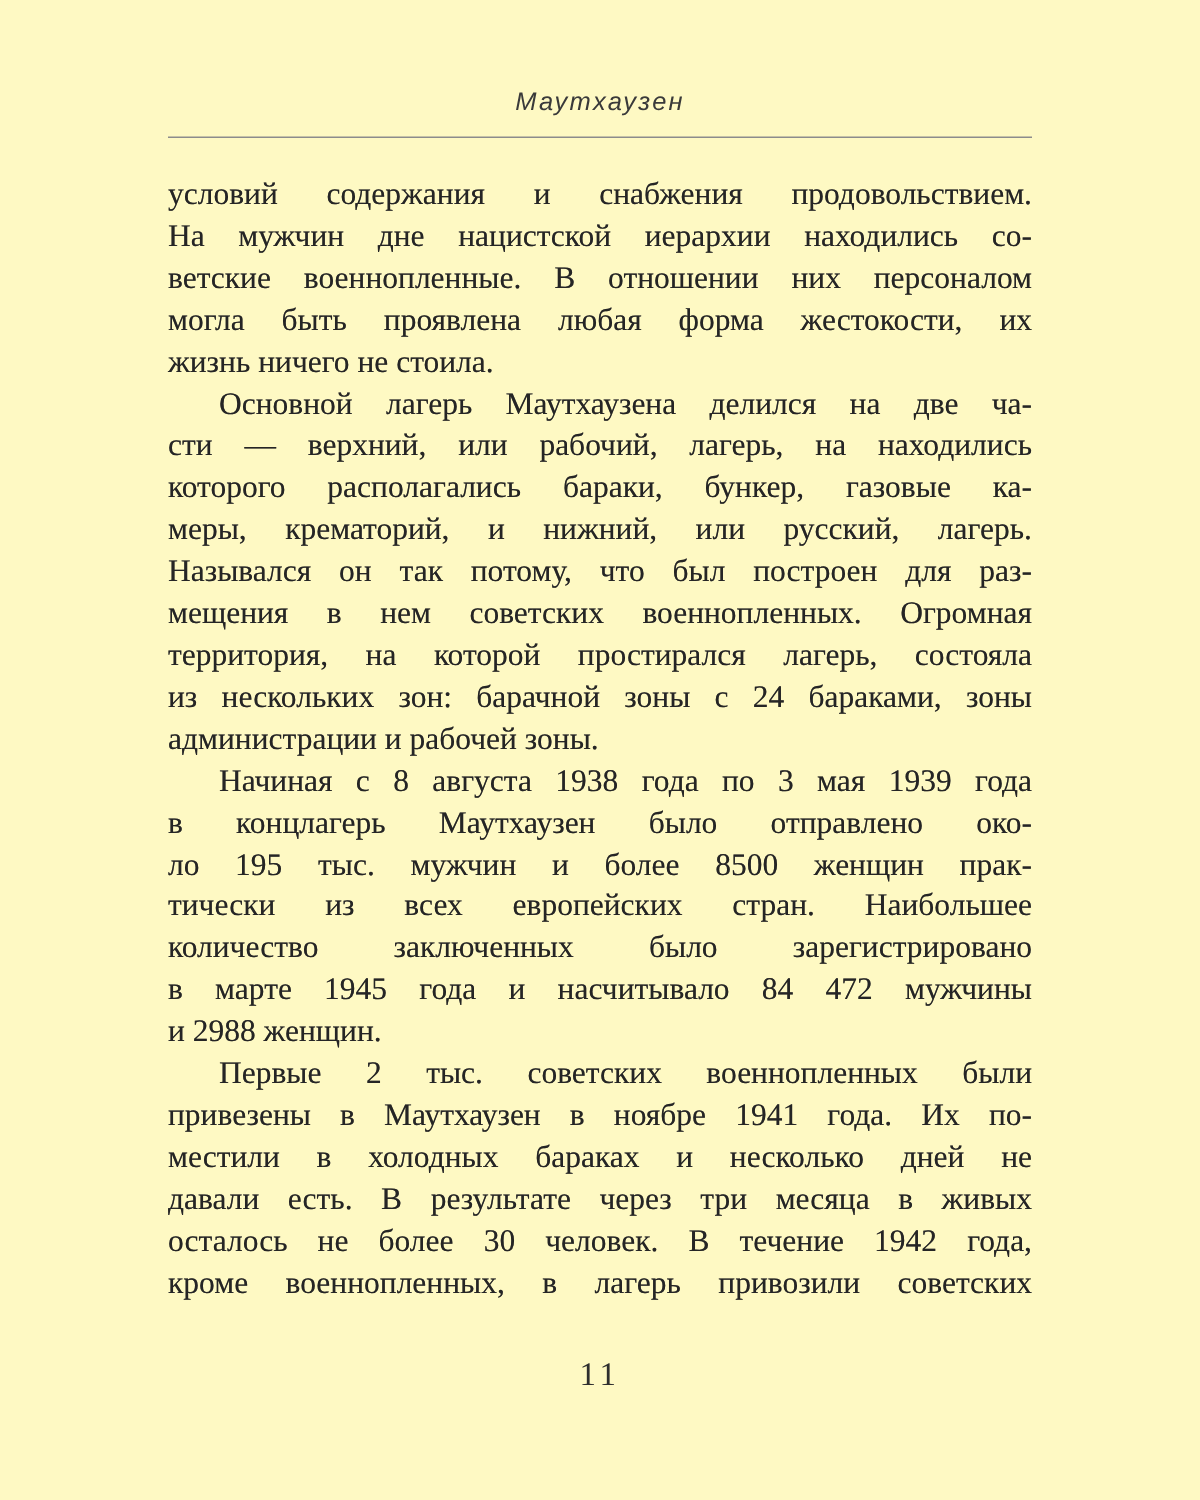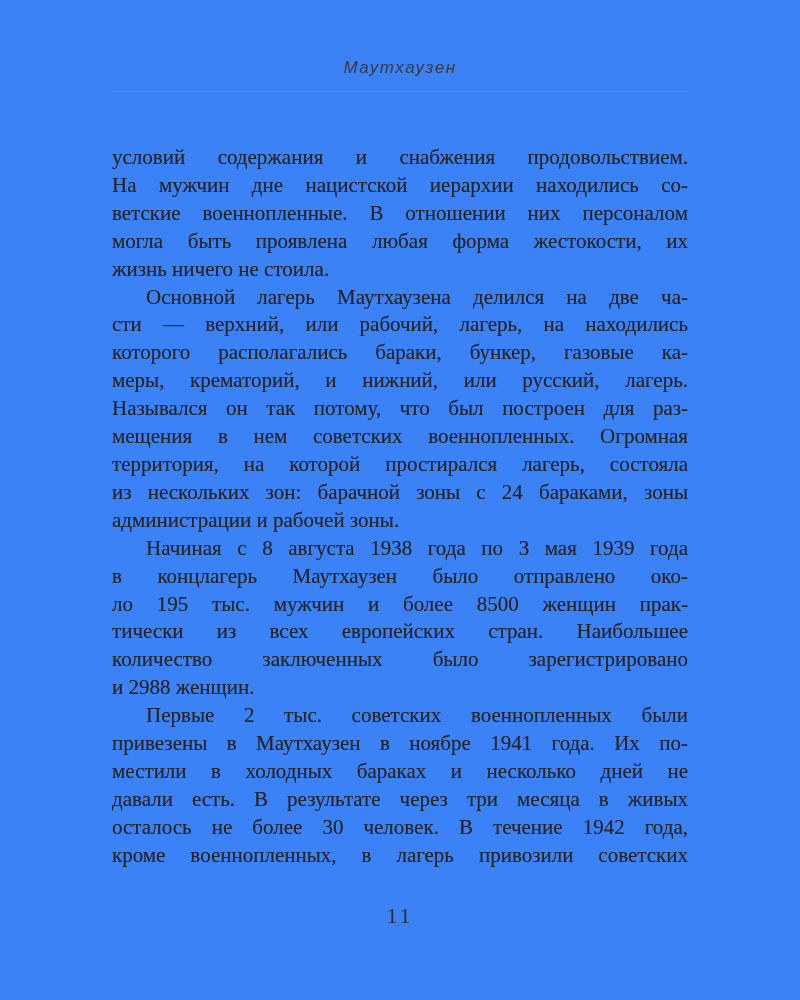--- a/index.html
+++ b/index.html
@@ -11,7 +11,7 @@
     position: relative;
     width: 800px;
     height: 1000px;
-    background: #3b82f6;
+    background: #fef9c3;
     overflow: hidden;
     font-family: "Liberation Serif", serif;
   }

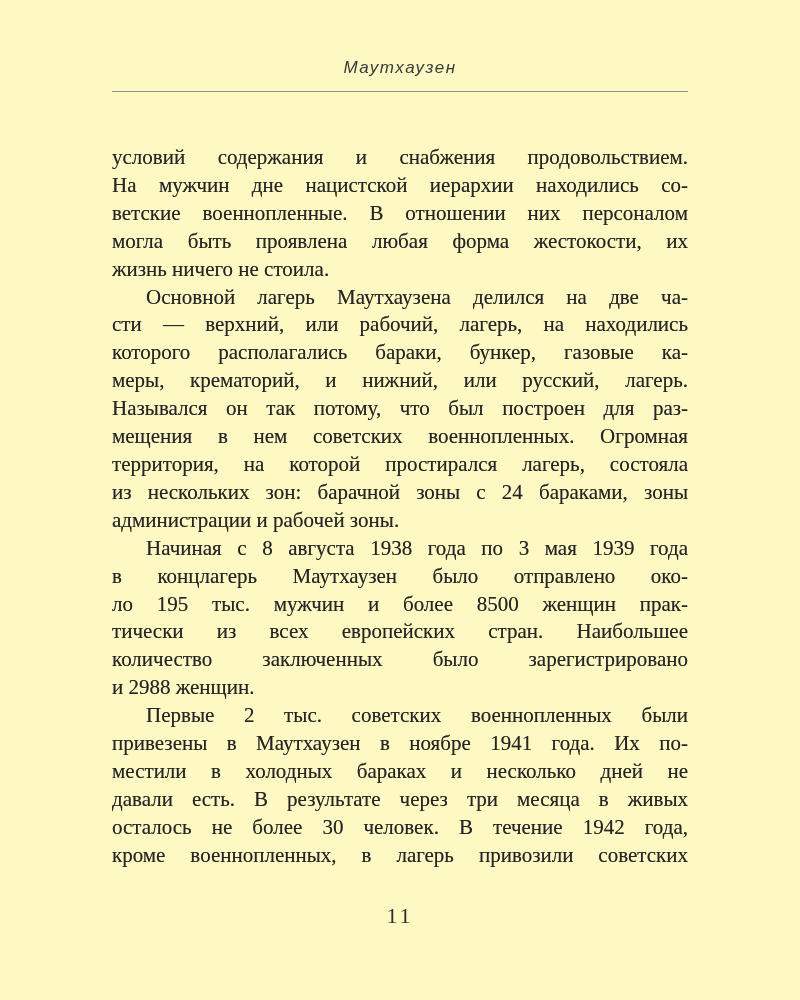--- a/index.html
+++ b/index.html
@@ -37,7 +37,7 @@
   }
   .text-block {
     position: absolute;
-    top: 144px;
+    top: 116px;
     left: 112px;
     width: 576px;
     font-size: 21px;

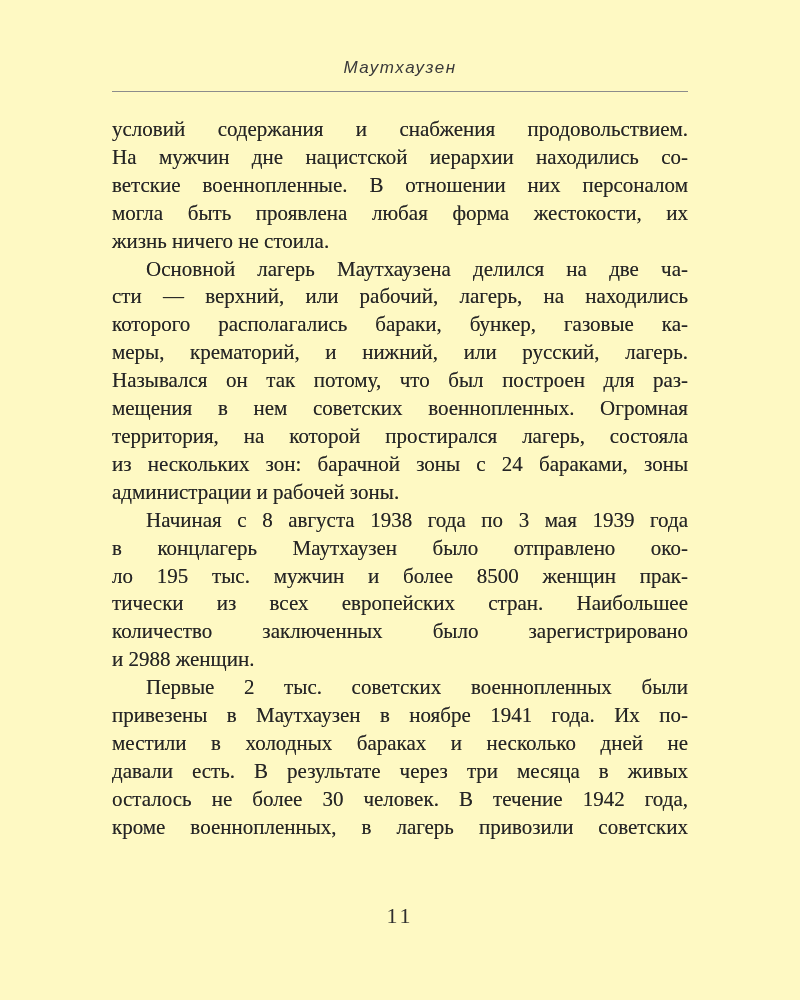--- a/index.html
+++ b/index.html
@@ -110,6 +110,7 @@
       <span class="ln">ло 195 тыс. мужчин и более 8500 женщин прак-</span>
       <span class="ln">тически из всех европейских стран. Наибольшее</span>
       <span class="ln">количество заключенных было зарегистрировано</span>
+      <span class="ln">в марте 1945 года и насчитывало 84 472 мужчины</span>
       <span class="ln last">и 2988 женщин.</span>
     </p>
 

